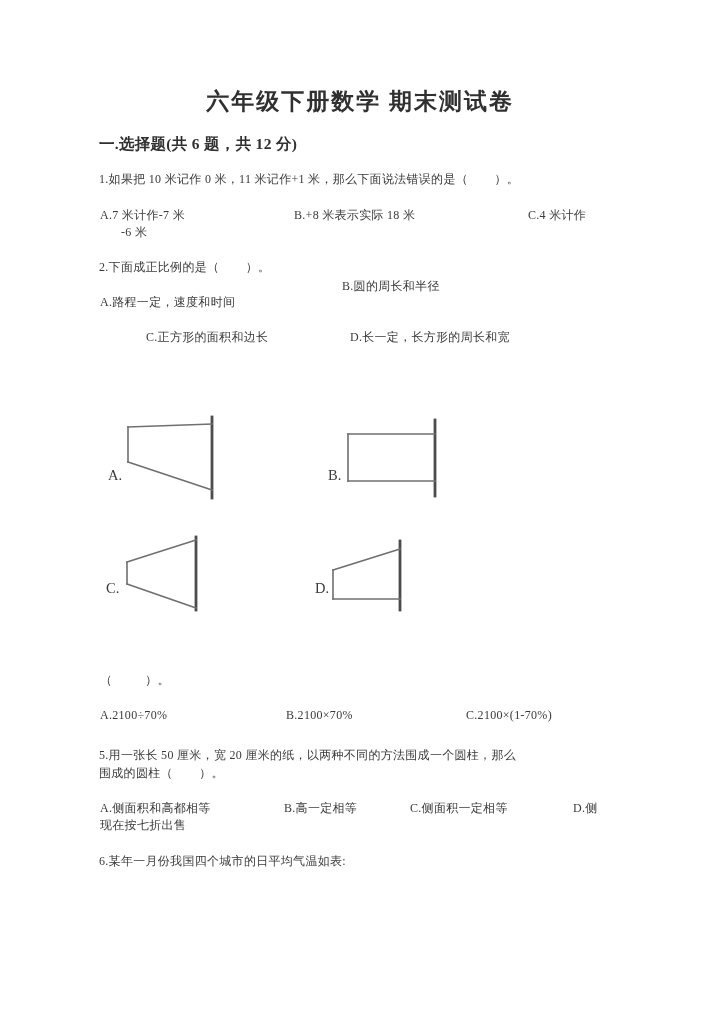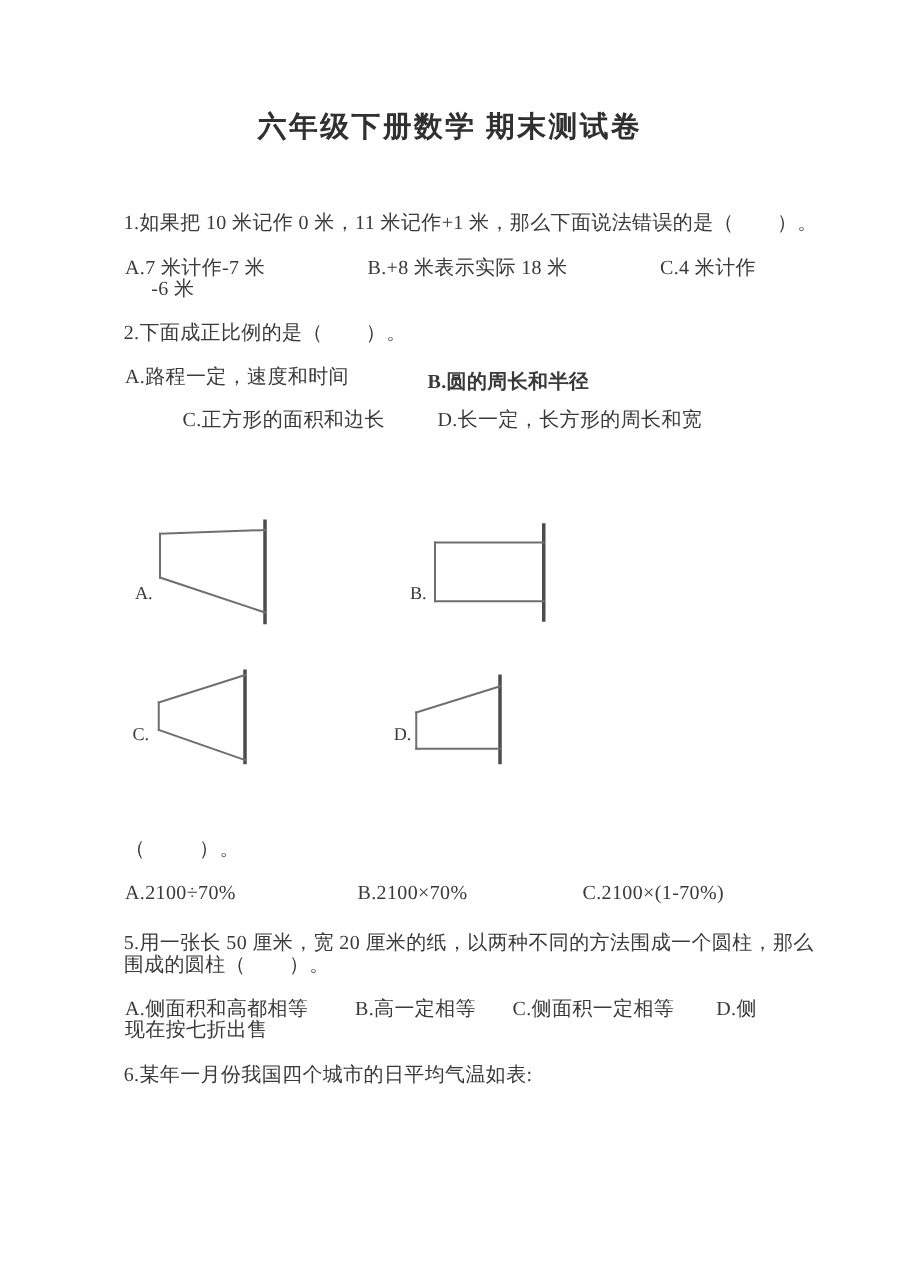--- a/index.html
+++ b/index.html
@@ -27,6 +27,7 @@
 
   <h1 class="title">六年级下册数学 期末测试卷</h1>
 
+  <div class="t heading" style="left:99px; top:134px;">一.选择题(共 6 题，共 12 分)</div>
 
   <div class="t" style="left:99px; top:169px;">1.如果把 10 米记作 0 米，11 米记作+1 米，那么下面说法错误的是（        ）。</div>
   <div>

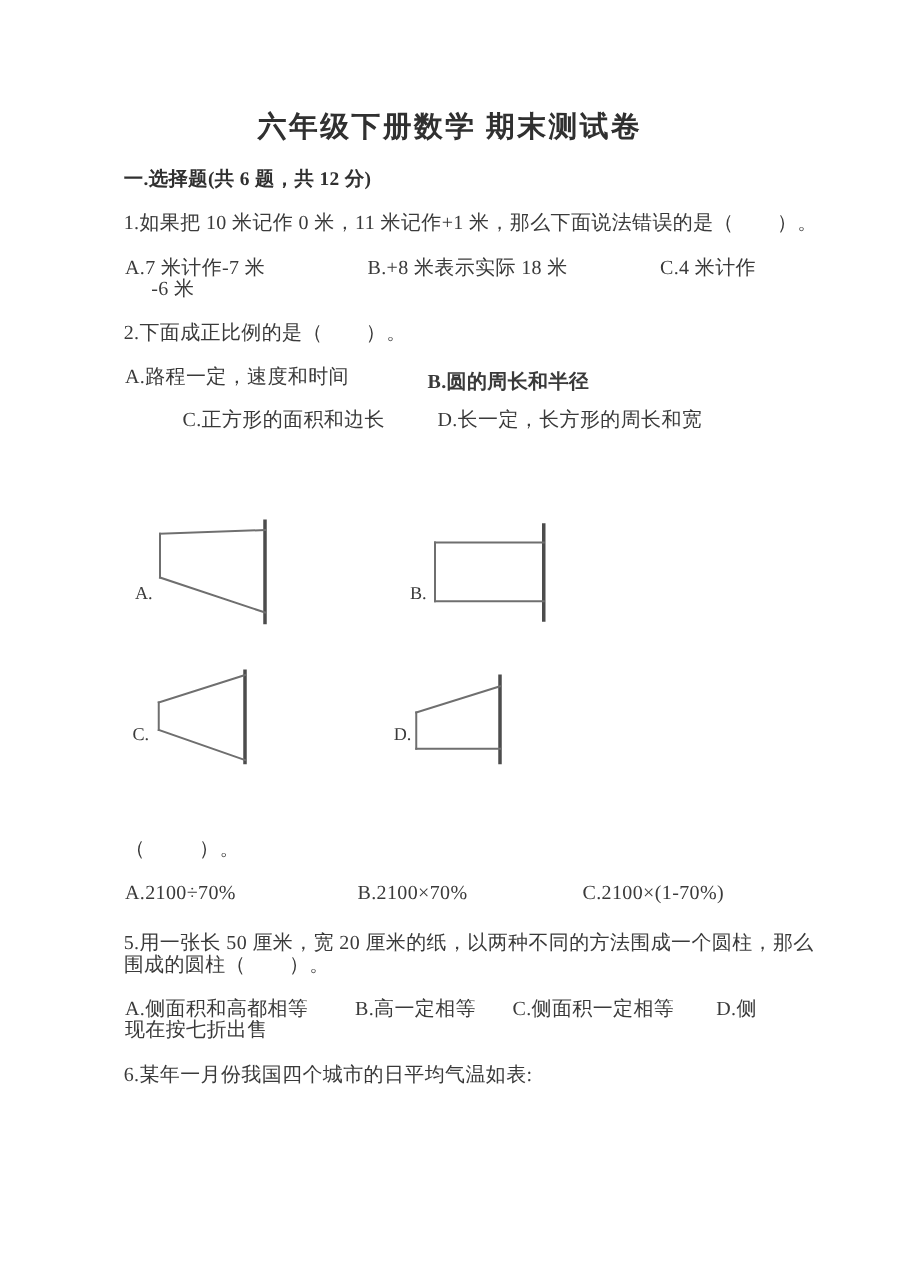--- a/index.html
+++ b/index.html
@@ -8,7 +8,7 @@
     font-family:"Liberation Serif","DejaVu Serif",serif;
     color:#3a3a3a; overflow:hidden;
   }
-  .t { position:absolute; white-space:pre; font-size:16px; line-height:20px; letter-spacing:0.3px; }
+  .t { position:absolute; white-space:pre; font-size:12px; line-height:20px; letter-spacing:0.3px; }
   .title {
     position:absolute; left:0; top:86px; width:720px; text-align:center;
     font-size:23px; font-weight:bold; letter-spacing:2px; color:#303030;

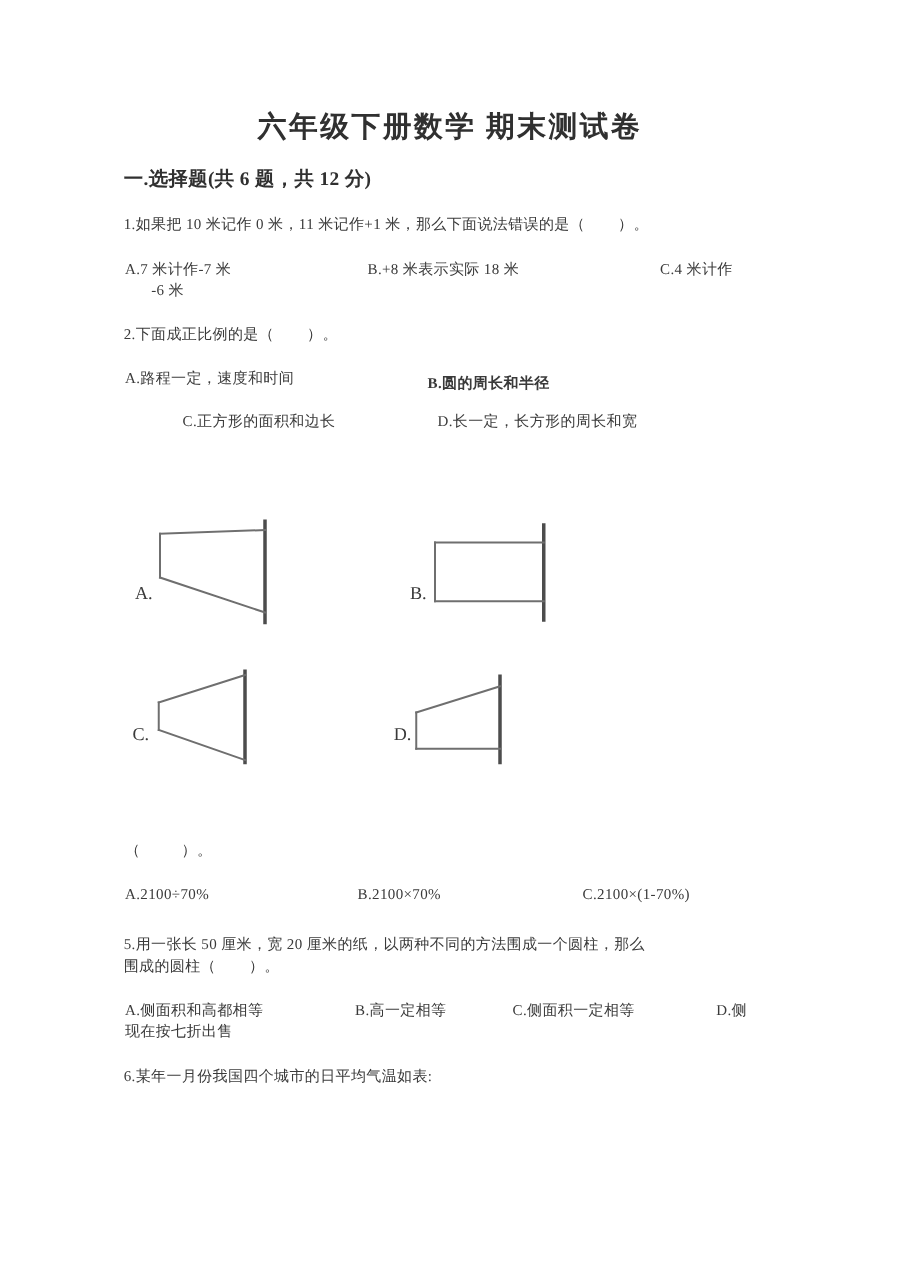--- a/index.html
+++ b/index.html
@@ -40,7 +40,7 @@
   <div class="t" style="left:99px; top:257px;text-align:center;">2.下面成正比例的是（        ）。</div>
   <div>
     <span class="t" style="left:100px; top:292px;">A.路程一定，速度和时间</span>
-    <span class="t" style="left:342px; top:296px;font-weight:bold;">B.圆的周长和半径</span>
+    <span class="t" style="left:342px; top:276px;">B.圆的周长和半径</span>
     <span class="t" style="left:112px; top:327px;margin-left:34px;">C.正方形的面积和边长</span>
     <span class="t" style="left:350px; top:327px;">D.长一定，长方形的周长和宽</span>
   </div>

